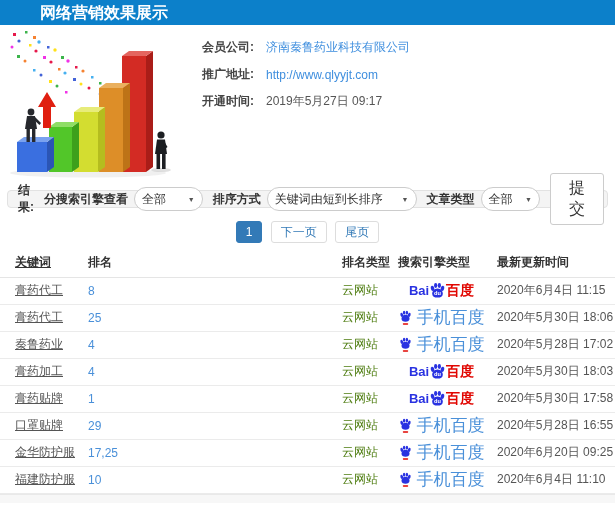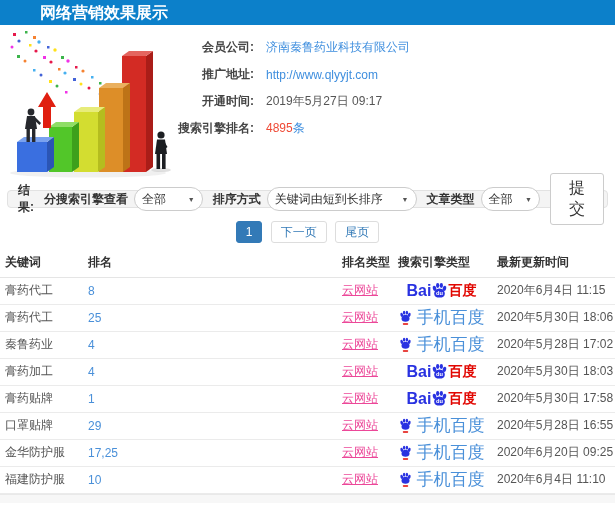--- a/index.html
+++ b/index.html
@@ -169,12 +169,6 @@
       <span class="info-label">开通时间:</span>
       <span class="info-value">2019年5月27日 09:17</span>
     </div>
-    <div class="info-row">
-      <span class="info-label">搜索引擎排名:</span>
-      <span class="info-value">
-        <span class="red-num">4895</span><span class="unit-blue">条</span>
-      </span>
-    </div>
   </div>
 </div>
 

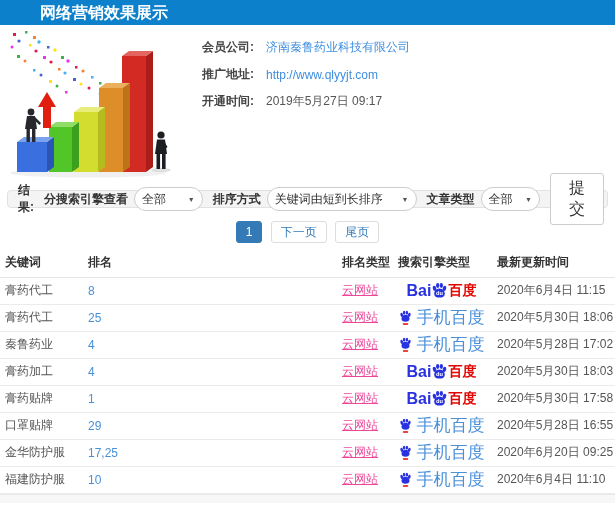--- a/index.html
+++ b/index.html
@@ -48,7 +48,7 @@
   .data-table th { height:28px; text-align:left; font-size:12px; font-weight:bold; color:#333;
                    border-bottom:1px solid #e5e5e5; }
   .data-table td { height:27px; font-size:12px; border-bottom:1px solid #ebebeb; }
-  .data-table th:nth-child(1), .data-table td:nth-child(1) { padding-left:5px; }
+  .data-table th:nth-child(1), .data-table td:nth-child(1) { padding-left:15px;text-decoration:underline; }
   .data-table th:nth-child(2), .data-table td:nth-child(2) { padding-left:5px; }
   .data-table th:nth-child(3), .data-table td:nth-child(3) { padding-left:4px; }
   .data-table th:nth-child(4) { padding-left:8px; }

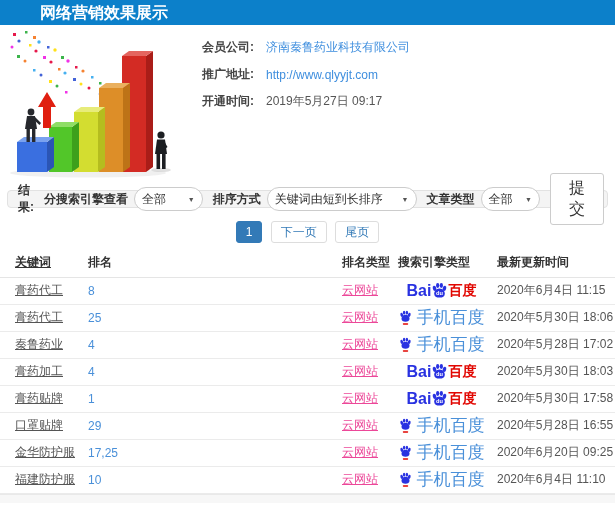--- a/index.html
+++ b/index.html
@@ -54,7 +54,7 @@
   .data-table th:nth-child(4) { padding-left:8px; }
   .data-table td:nth-child(4) { text-align:center; }
   .data-table th:nth-child(5), .data-table td:nth-child(5) { padding-left:4px; }
-  .kw { color:#555; } .rank { color:#4a90d9; cursor:pointer; } .rtype { color:#ec4899;text-decoration:underline; }
+  .kw { color:#555; } .rank { color:#4a90d9; cursor:pointer; } .rtype { color:#4d7c0f; }
   .time { color:#555; }
 
   

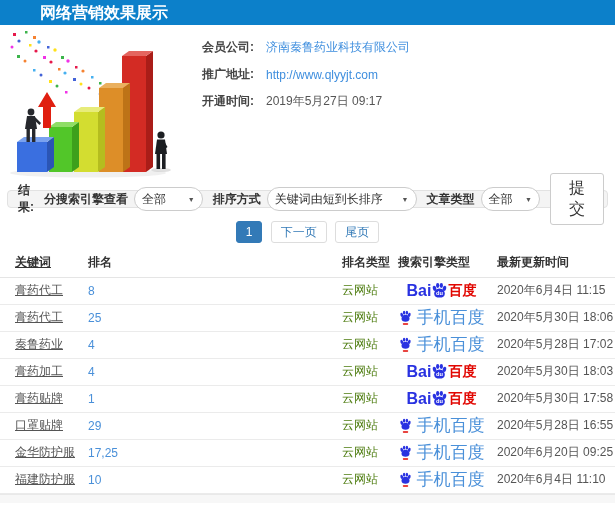--- a/index.html
+++ b/index.html
@@ -59,7 +59,7 @@
 
   
   .bd-desktop { display:inline-flex; align-items:center; font-weight:bold; }
-  .bai { color:var(--baidu-blue,#2932e1); font-size:16px; }
+  .bai { color:var(--baidu-blue,#2932e1); font-size:13px; }
   .cn  { color:var(--baidu-red,#e10601); font-size:14px; }
   .bd-mobile { display:inline-flex; align-items:center; }
   .mob-text { color:#4a90d9; font-size:17px; margin-left:5px; }

